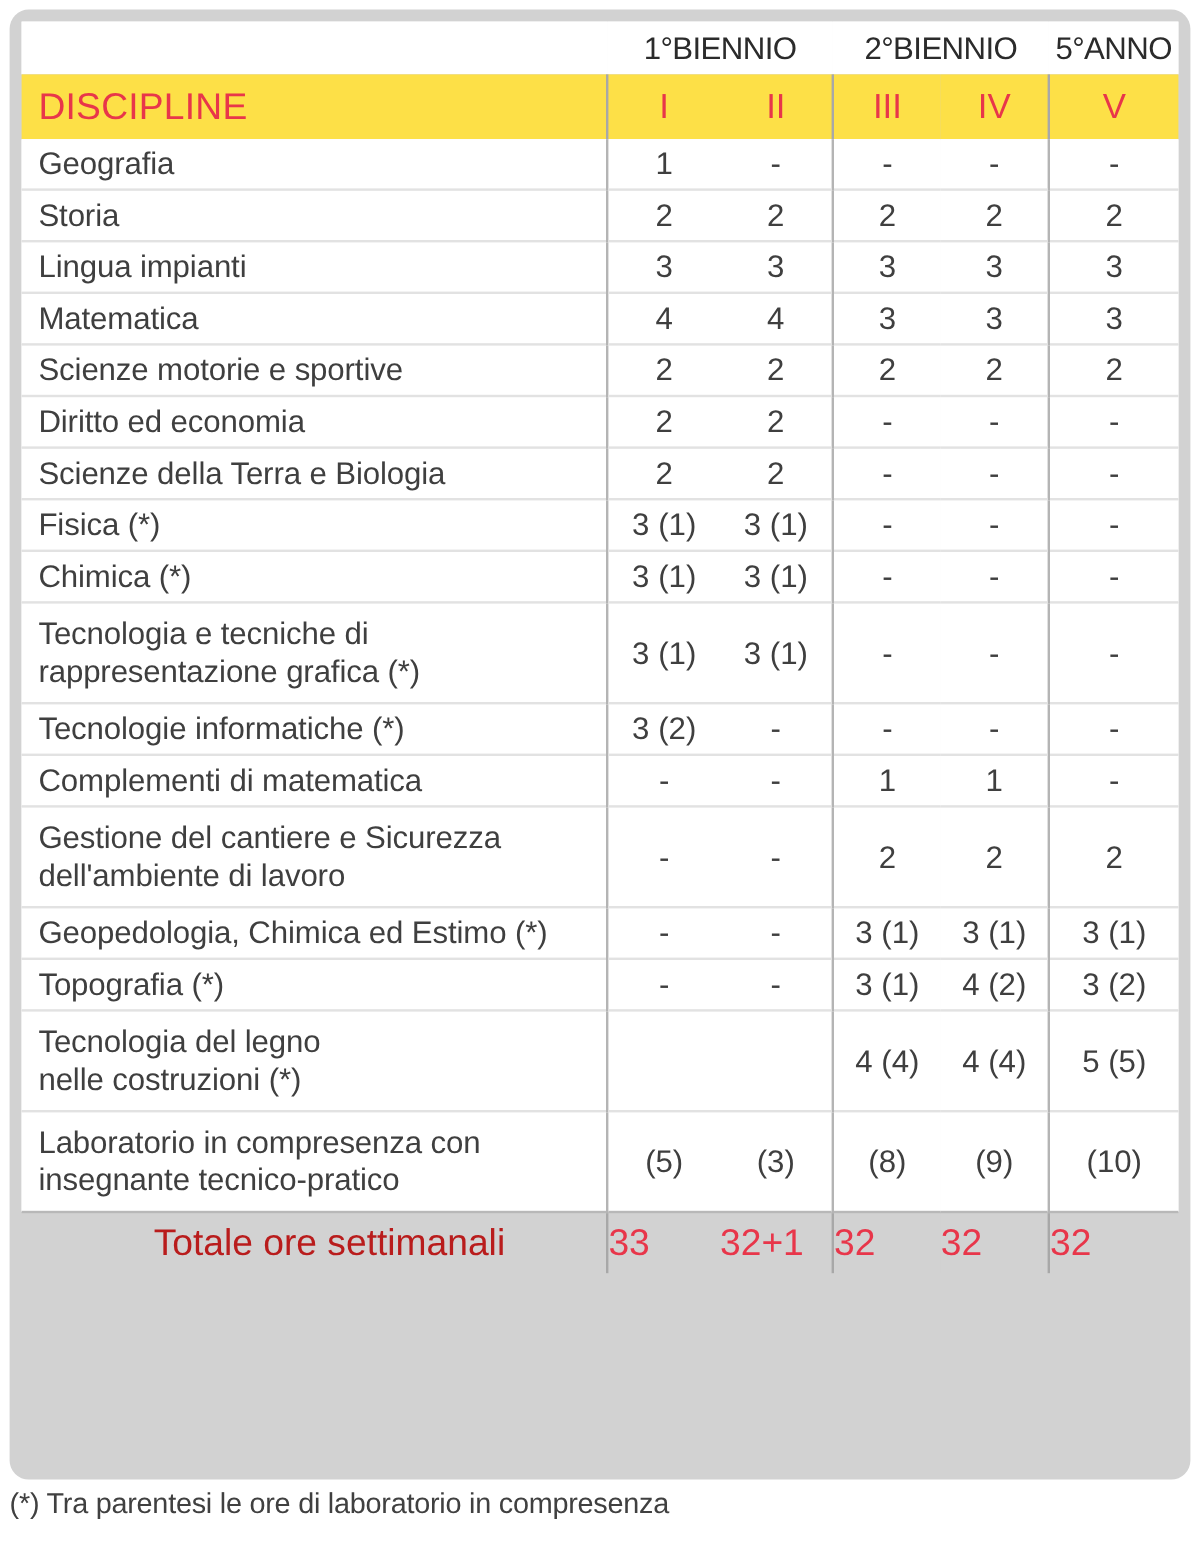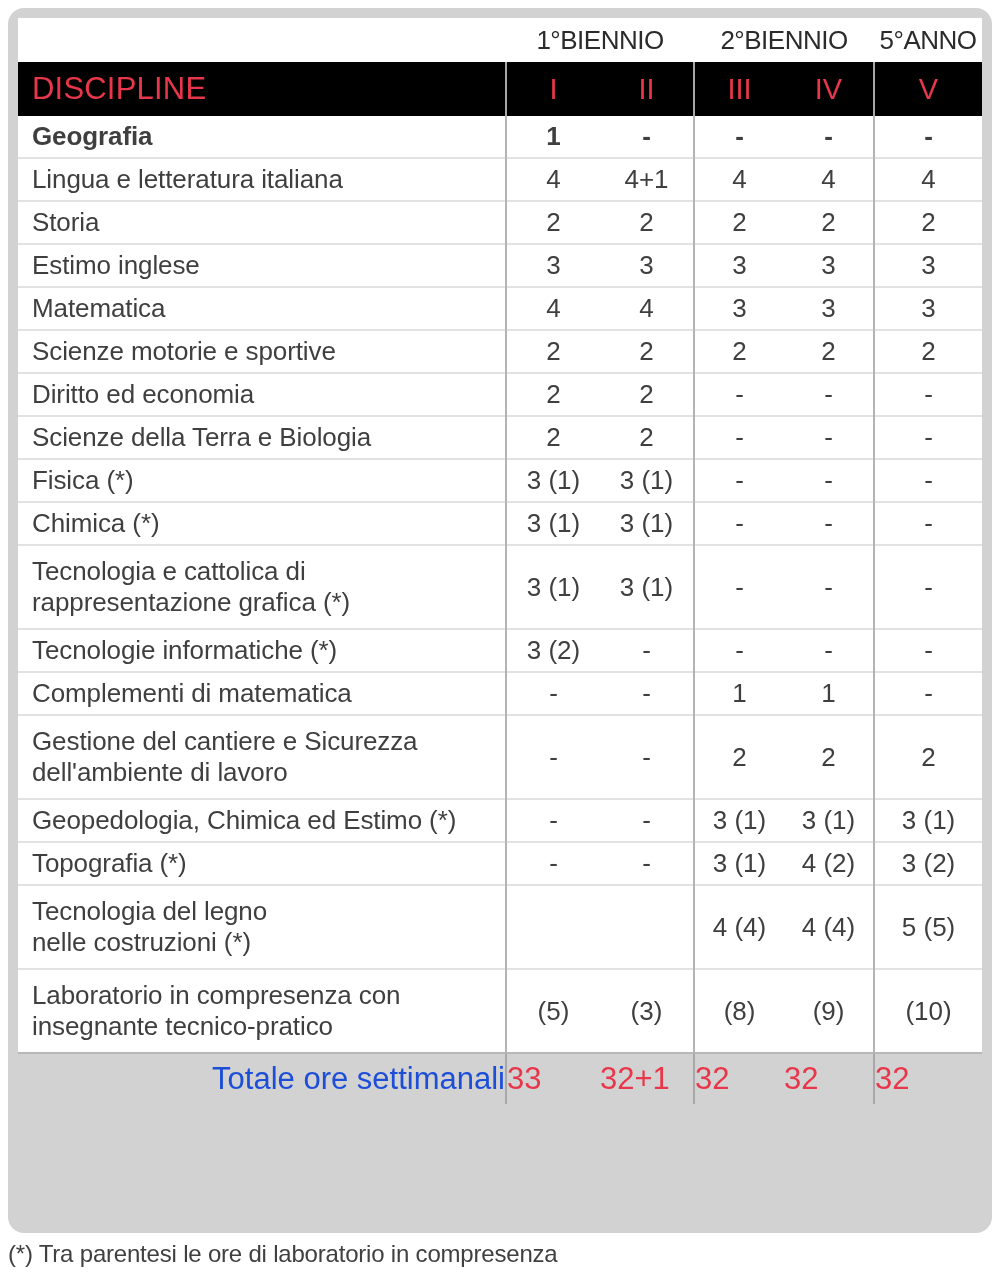--- a/index.html
+++ b/index.html
@@ -69,7 +69,7 @@
   
   tr.roman-row { height: 54px; background: #d2d2d2; }
   tr.roman-row td {
-    background: #000000;
+    background: #fde047;
     padding: 0;
     vertical-align: middle;
     border: 0;

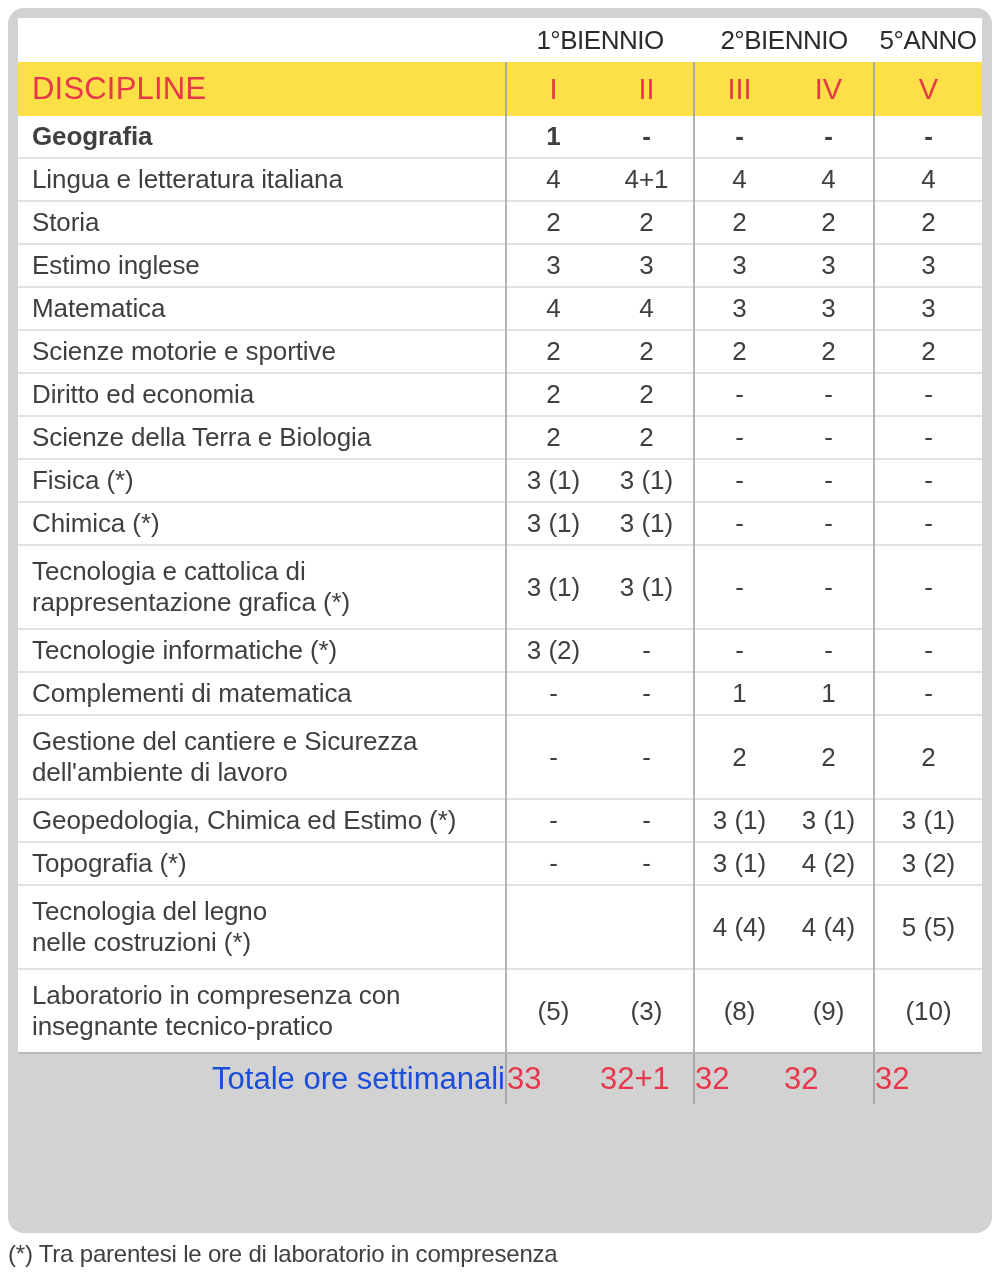--- a/index.html
+++ b/index.html
@@ -114,7 +114,7 @@
   }
   tbody td.sep { border-left: 2px solid #b4b4b4; }
   tbody tr.tall td { height: 82px; }
-  tbody tr.first td { border-top: 0; font-weight: bold; }
+  tbody tr.first td { border-top: 0; }
 
   .name-l1, .name-l2 { display: block; }
 

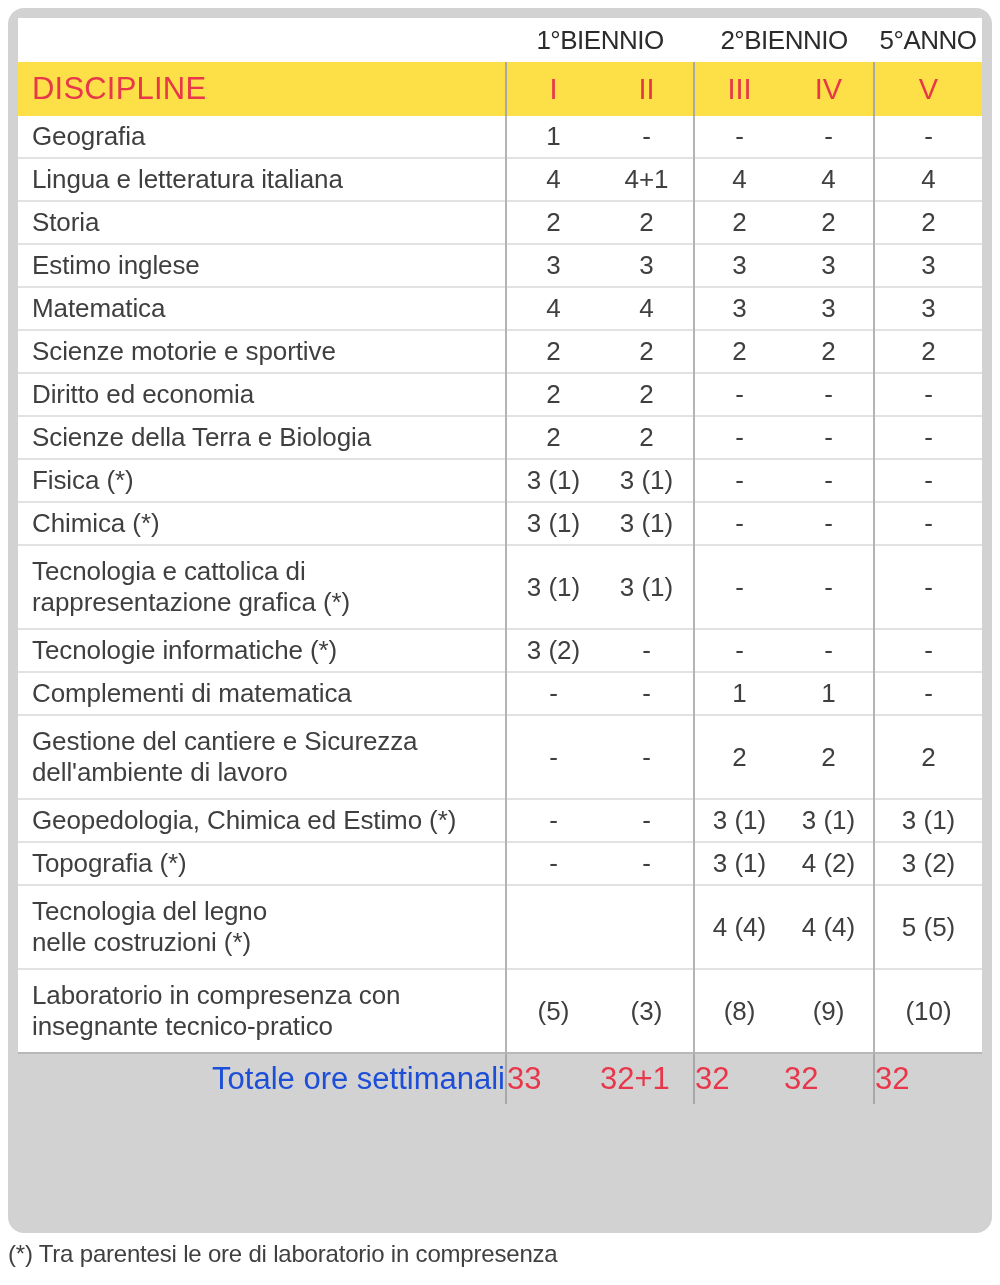--- a/index.html
+++ b/index.html
@@ -203,16 +203,6 @@
         </tr>
         <tr>
           <td class="name">
-            <span class="name-l1">Lingua e letteratura italiana</span>
-          </td>
-          <td class="val sep">4</td>
-          <td class="val">4+1</td>
-          <td class="val sep">4</td>
-          <td class="val">4</td>
-          <td class="val sep">4</td>
-        </tr>
-        <tr>
-          <td class="name">
             <span class="name-l1">Storia</span>
           </td>
           <td class="val sep">2</td>

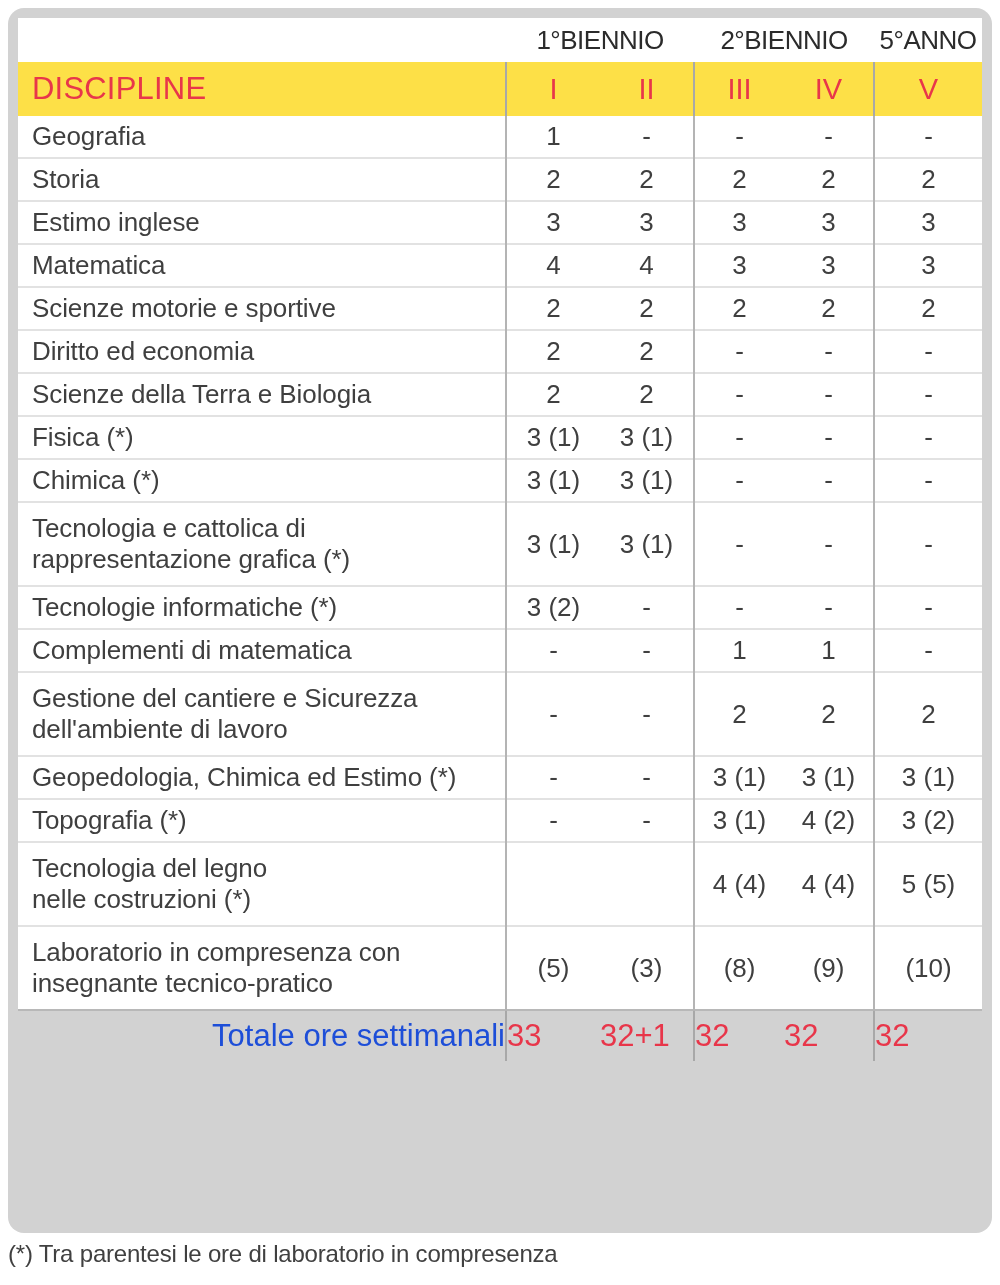--- a/index.html
+++ b/index.html
@@ -213,7 +213,7 @@
         </tr>
         <tr>
           <td class="name">
-            <span class="name-l1">Estimo inglese</span>
+            <span class="name-l1">Lingua impianti</span>
           </td>
           <td class="val sep">3</td>
           <td class="val">3</td>

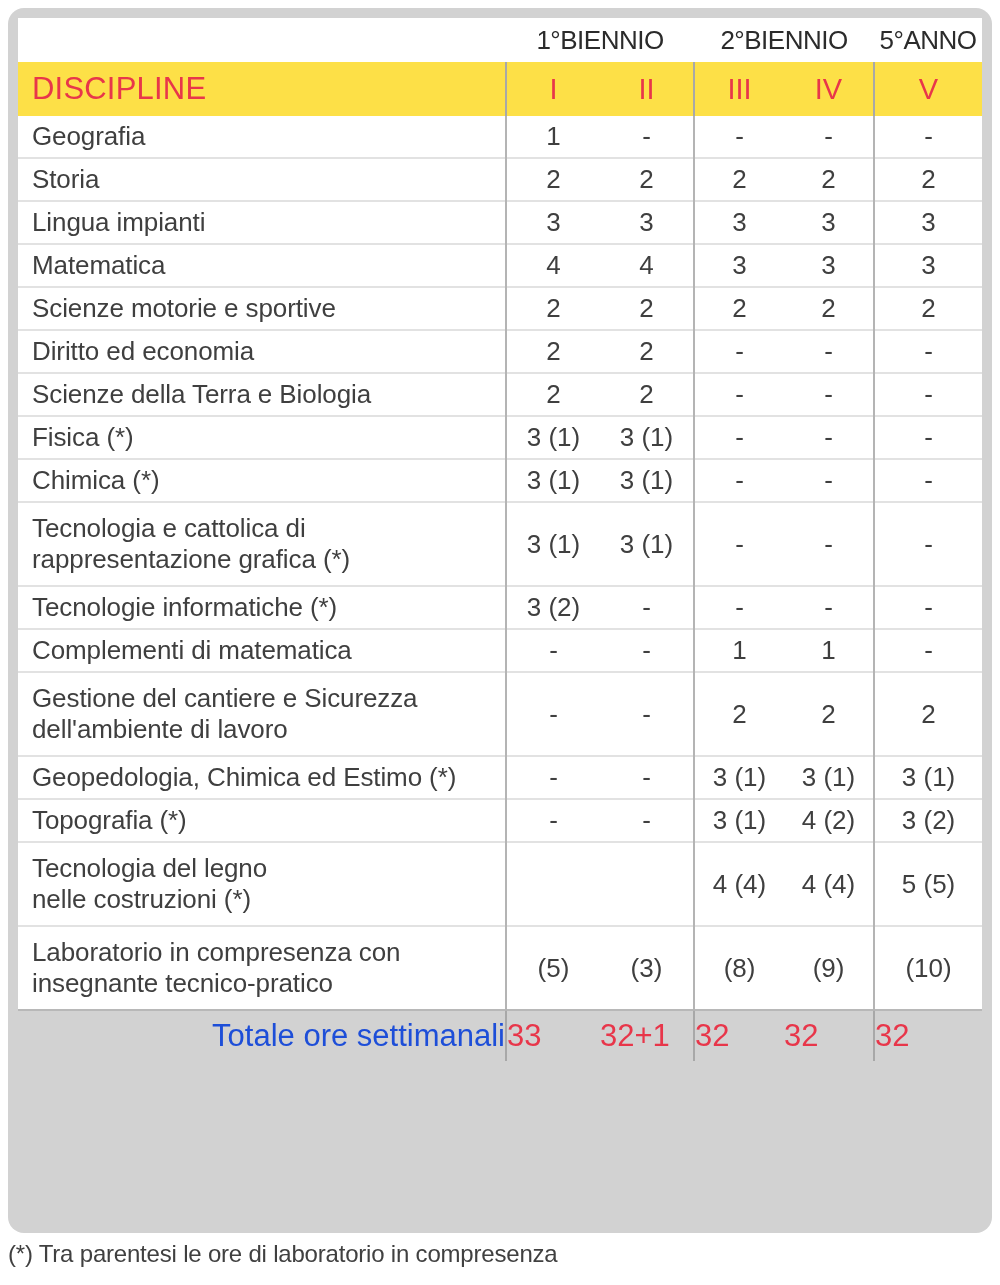--- a/index.html
+++ b/index.html
@@ -283,7 +283,7 @@
         </tr>
         <tr class="tall">
           <td class="name">
-            <span class="name-l1">Tecnologia e cattolica di</span>
+            <span class="name-l1">Tecnologia e tecniche di</span>
             <span class="name-l2">rappresentazione grafica (*)</span>
           </td>
           <td class="val sep">3 (1)</td>

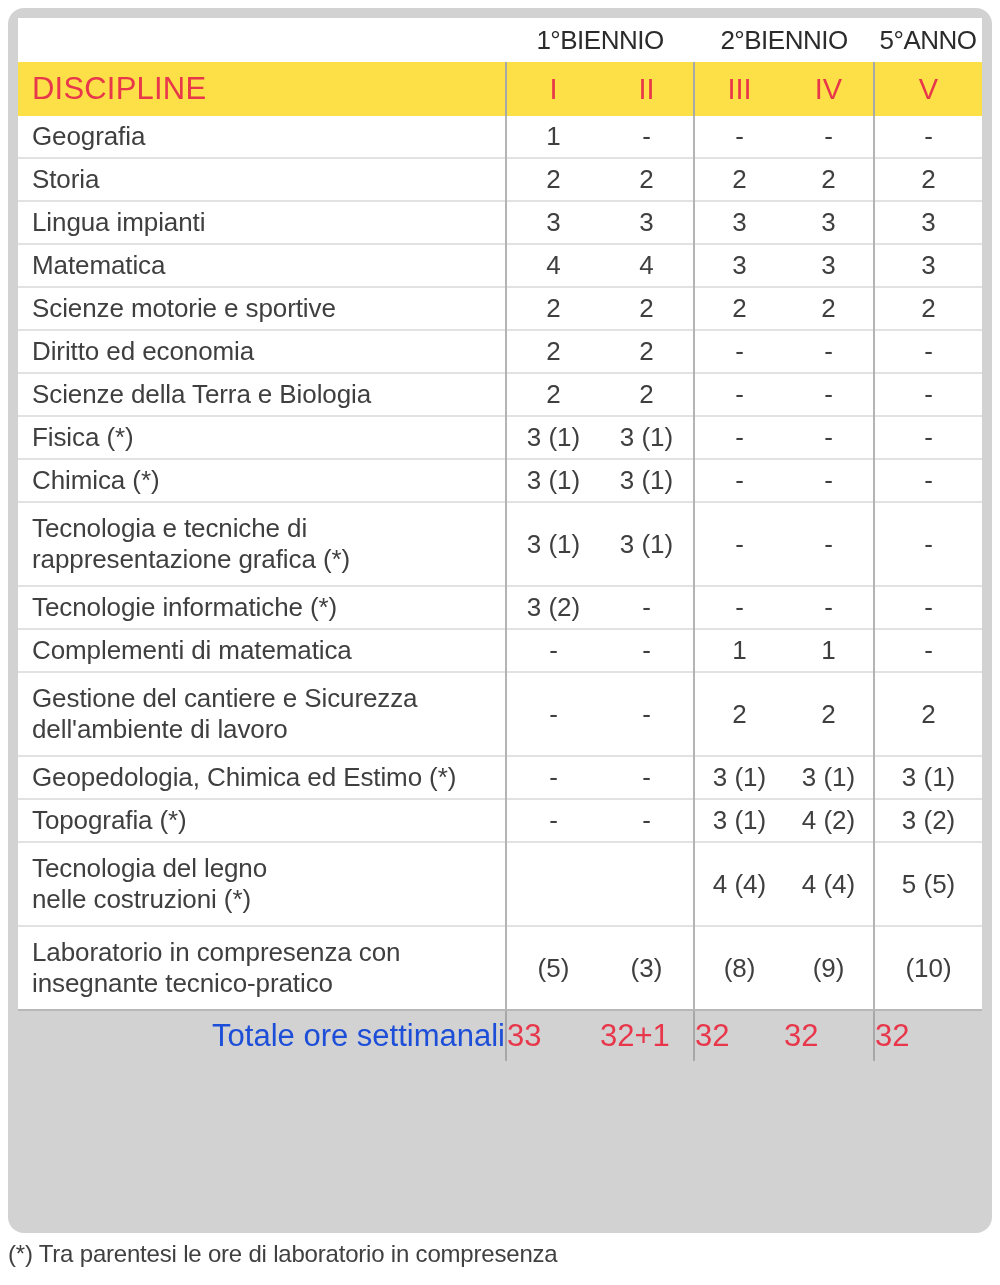--- a/index.html
+++ b/index.html
@@ -129,9 +129,9 @@
     padding: 0;
   }
   tr.total-row td.name {
-    text-align: right;
+    text-align: center;
     padding-left: 26px !important;
-    color: #1d4ed8;
+    color: #b91c1c;
     font-size: 31px;
   }
   tr.total-row td.val {

